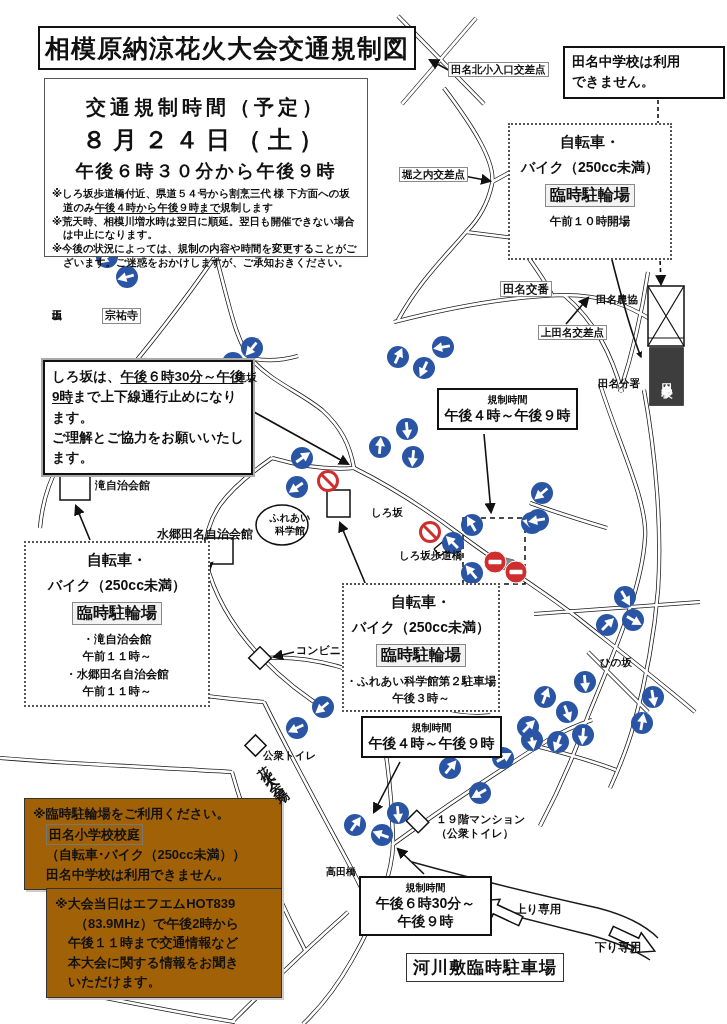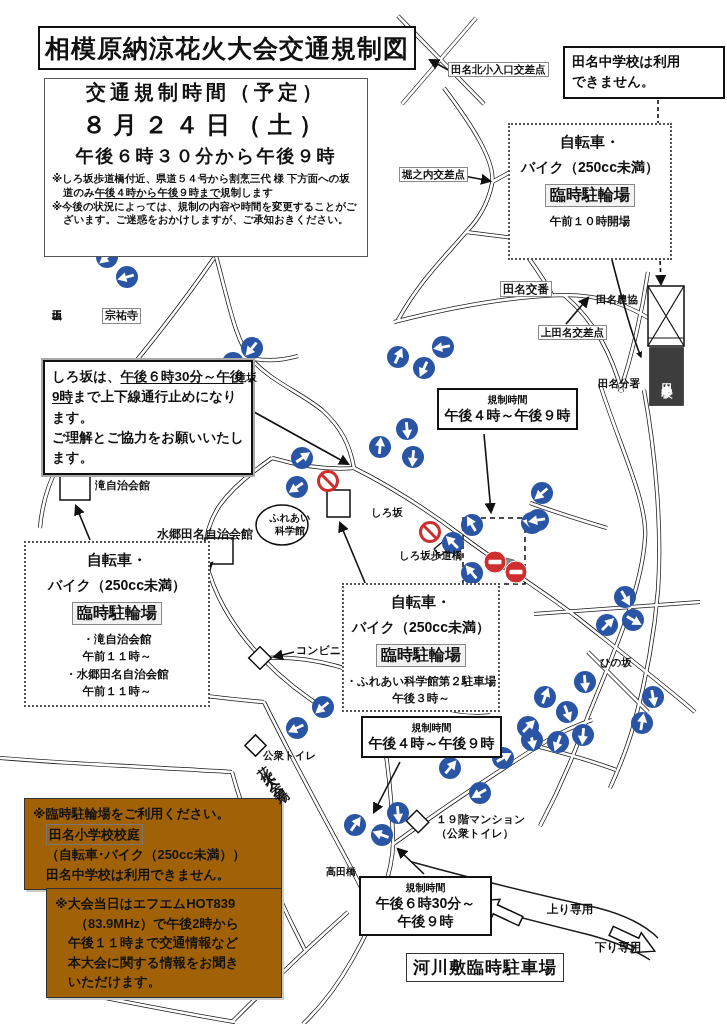--- a/index.html
+++ b/index.html
@@ -17,7 +17,7 @@
   .title-box{left:38px;top:26px;width:374px;height:40px;border:2.5px solid #111;background:#fff;
              font-size:25px;font-weight:bold;text-align:center;line-height:40px;letter-spacing:1px;}
   .info-box{left:44px;top:78px;width:322px;height:177px;border:1.5px solid #555;background:#fff;text-align:center;}
-  .info-h{font-size:20px;font-weight:bold;letter-spacing:4px;margin-top:0;}
+  .info-h{font-size:20px;font-weight:bold;letter-spacing:4px;margin-top:15px;}
   .info-d{font-size:24px;font-weight:bold;letter-spacing:7px;margin-top:3px;}
   .info-t{font-size:18px;font-weight:bold;letter-spacing:2px;margin-top:3px;}
   .info-notes{text-align:left;font-size:10.4px;font-weight:bold;line-height:1.33;padding:4px 7px 0 7px;}

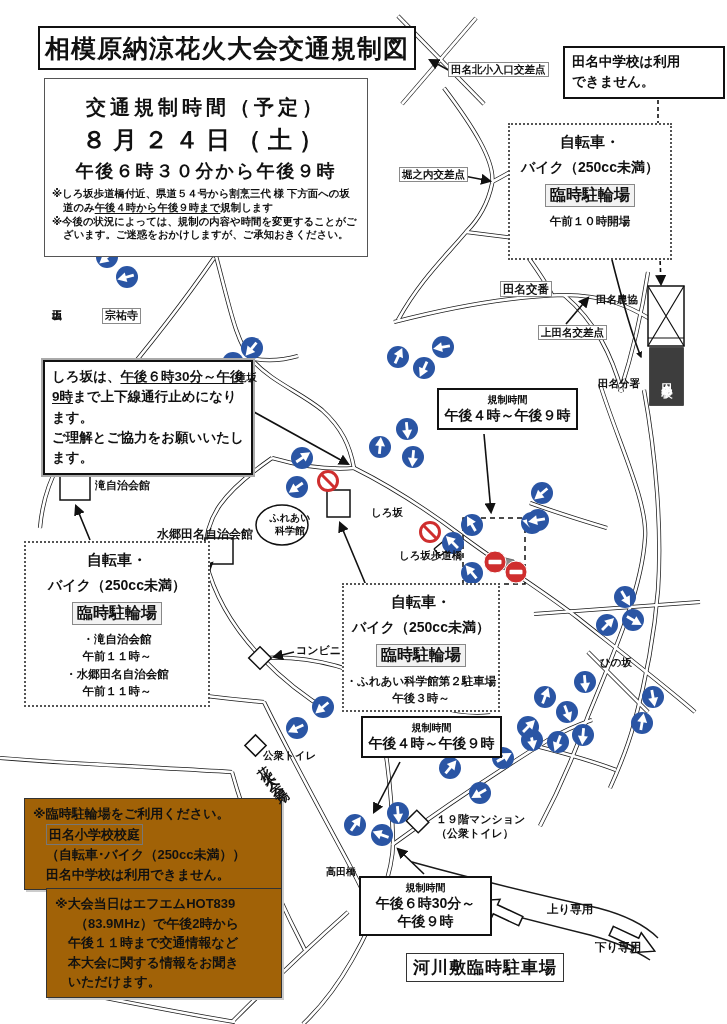--- a/index.html
+++ b/index.html
@@ -472,6 +472,7 @@
     <div class="info-t">午後６時３０分から午後９時</div>
     <div class="info-notes">
       <div class="note"><span>※しろ坂歩道橋付近、県道５４号から割烹三代 様 下方面への坂道のみ</span><span class="ul">午後４時から午後９時まで</span><span>規制します</span></div>
+      <div class="note">※荒天時、相模川増水時は翌日に順延。翌日も開催できない場合は中止になります。</div>
       <div class="note">※今後の状況によっては、規制の内容や時間を変更することがございます。ご迷惑をおかけしますが、ご承知おきください。</div>
     </div>
   </div>

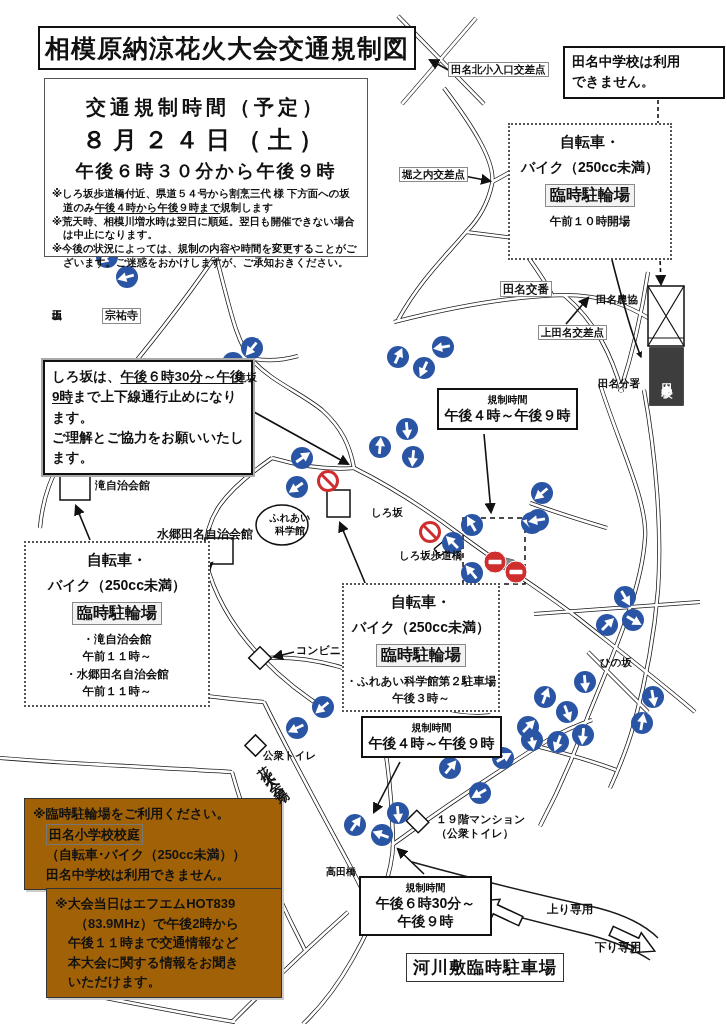--- a/index.html
+++ b/index.html
@@ -573,7 +573,7 @@
       <div>（公衆トイレ）</div>
   </div>
   <div class="lbl" style="left:326px;top:866px;font-size:10px;">高田橋</div>
-  <div class="lbl" style="left:515px;top:902px;font-size:11.5px;margin-left:32px;">上り専用</div>
+  <div class="lbl" style="left:515px;top:902px;font-size:11.5px;">上り専用</div>
   <div class="lbl" style="left:595px;top:940px;font-size:11.5px;">下り専用</div>
 
 </div>

